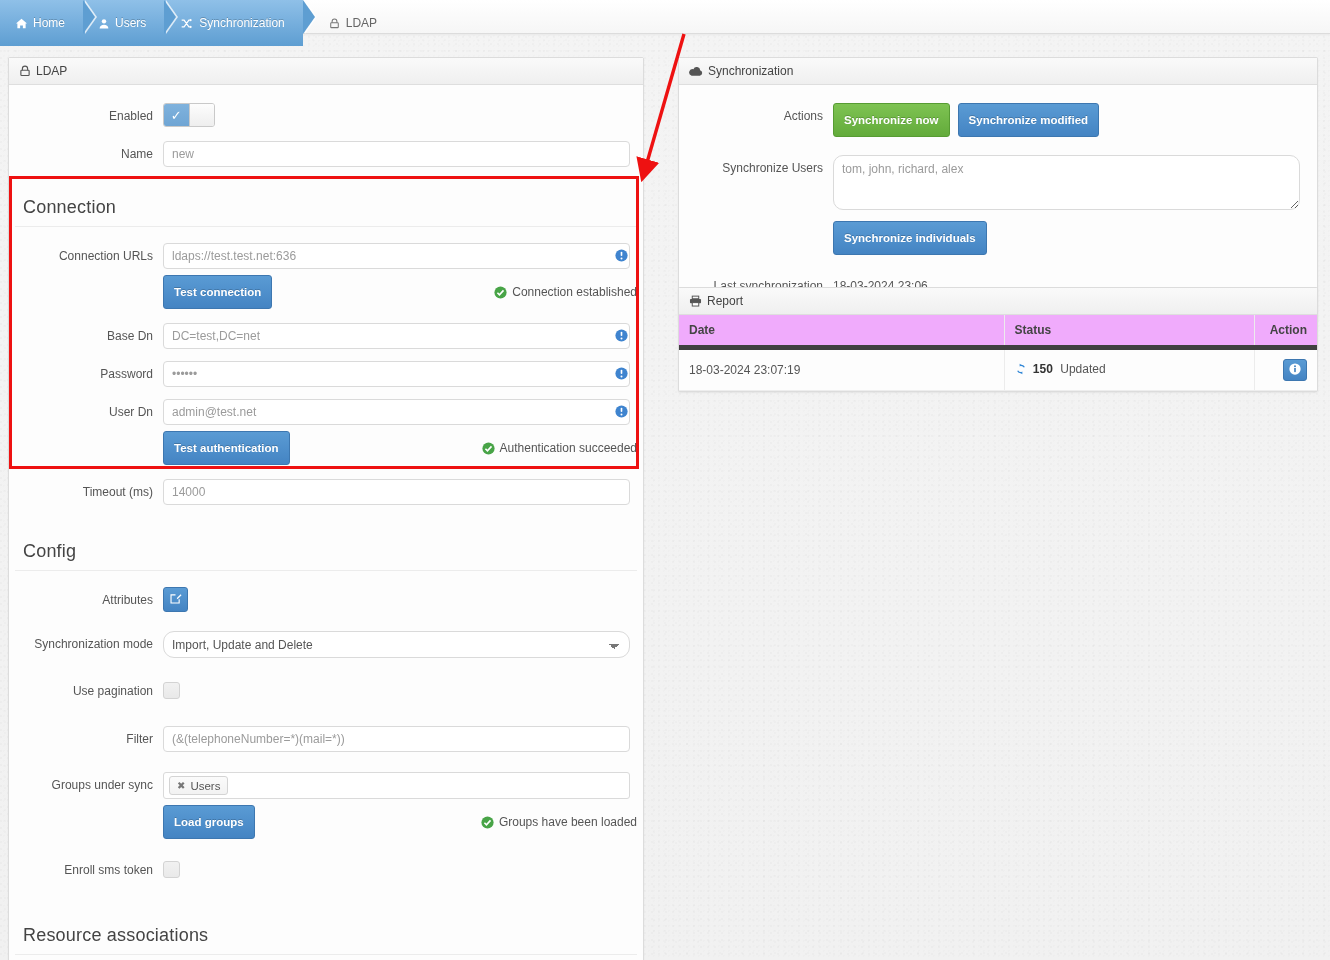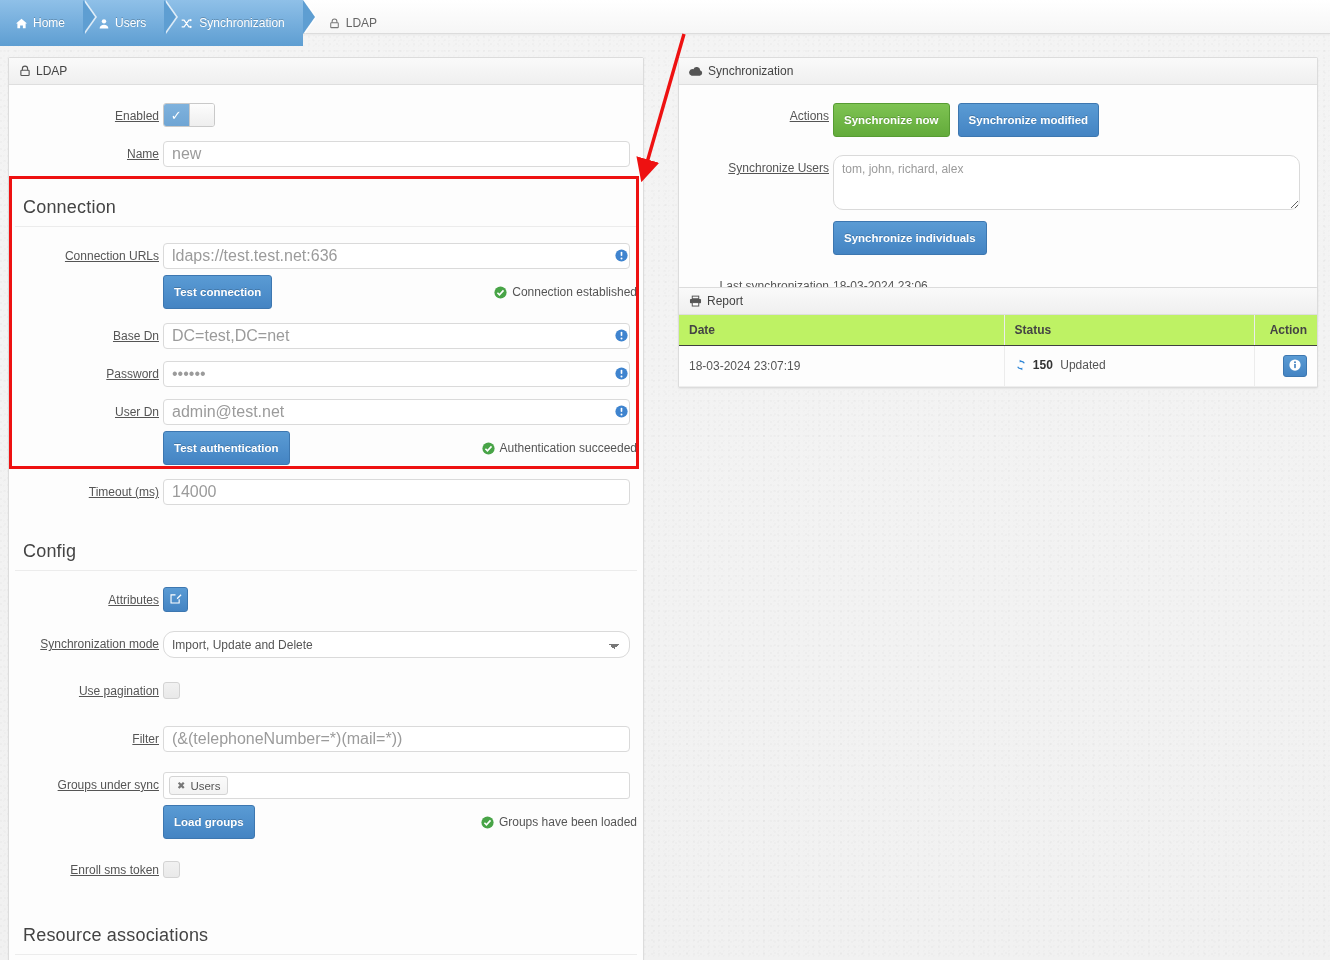--- a/index.html
+++ b/index.html
@@ -94,10 +94,9 @@
   .frow { display: flex; align-items: flex-start; margin-bottom: 12px; }
   .flabel {
     width: 148px; flex: 0 0 148px;
-    text-align: right; padding-right: 4px;
+    text-align: right; padding-right: 10px;
     font-size: 12px; color: #555;
     line-height: 26px;
-    text-decoration: underline;
   }
   .fctl { flex: 1 1 auto; position: relative; }
   .txtinput {

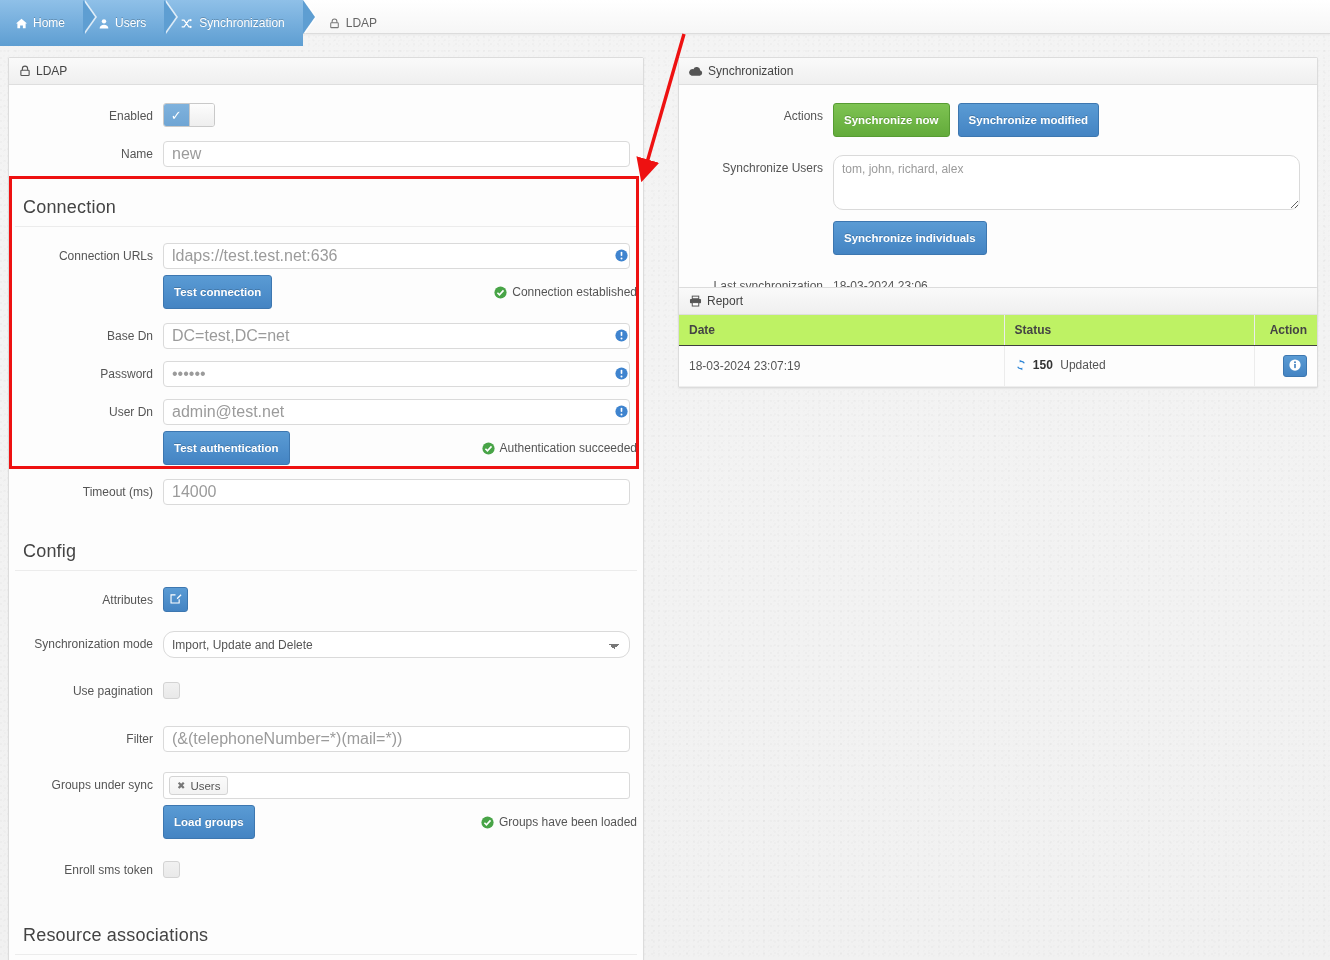--- a/index.html
+++ b/index.html
@@ -106,7 +106,7 @@
     background: #fff;
     padding: 0 26px 0 8px;
     font-family: "Liberation Sans", sans-serif;
-    font-size: 16px;
+    font-size: 12px;
     color: #9b9b9b;
     outline: none;
   }

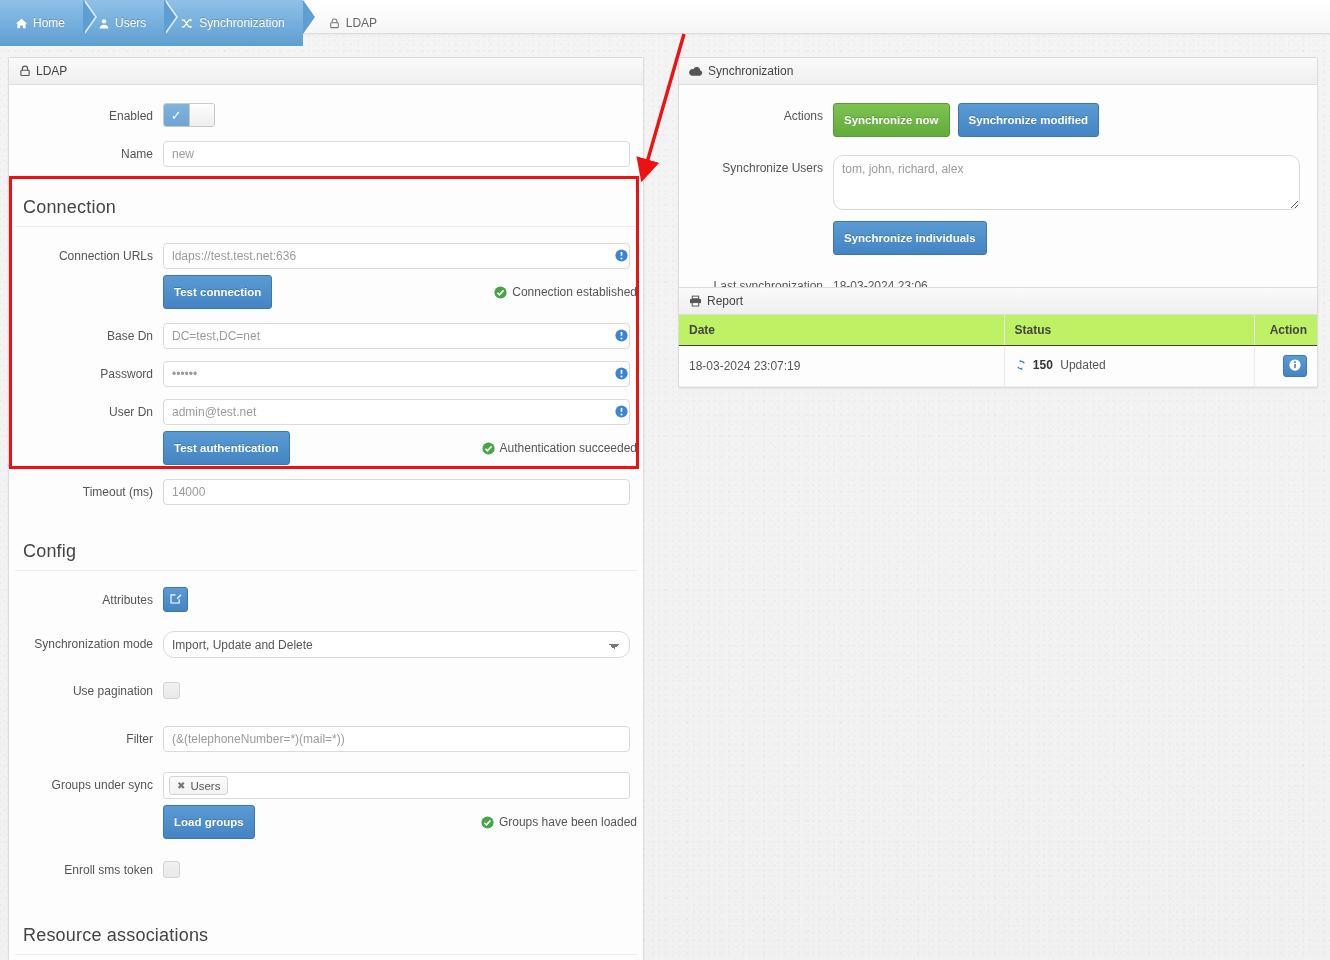--- a/index.html
+++ b/index.html
@@ -230,8 +230,8 @@
   table.rep th {
     text-align: left; font-size: 12px; font-weight: bold; color: #444;
     padding: 8px 10px;
-    border-bottom: 1px solid #404040;
-    background: #bef264;
+    border-bottom: 5px solid #404040;
+    background: #f0abfc;
   }
   table.rep th.right { text-align: right; }
   table.rep td {

